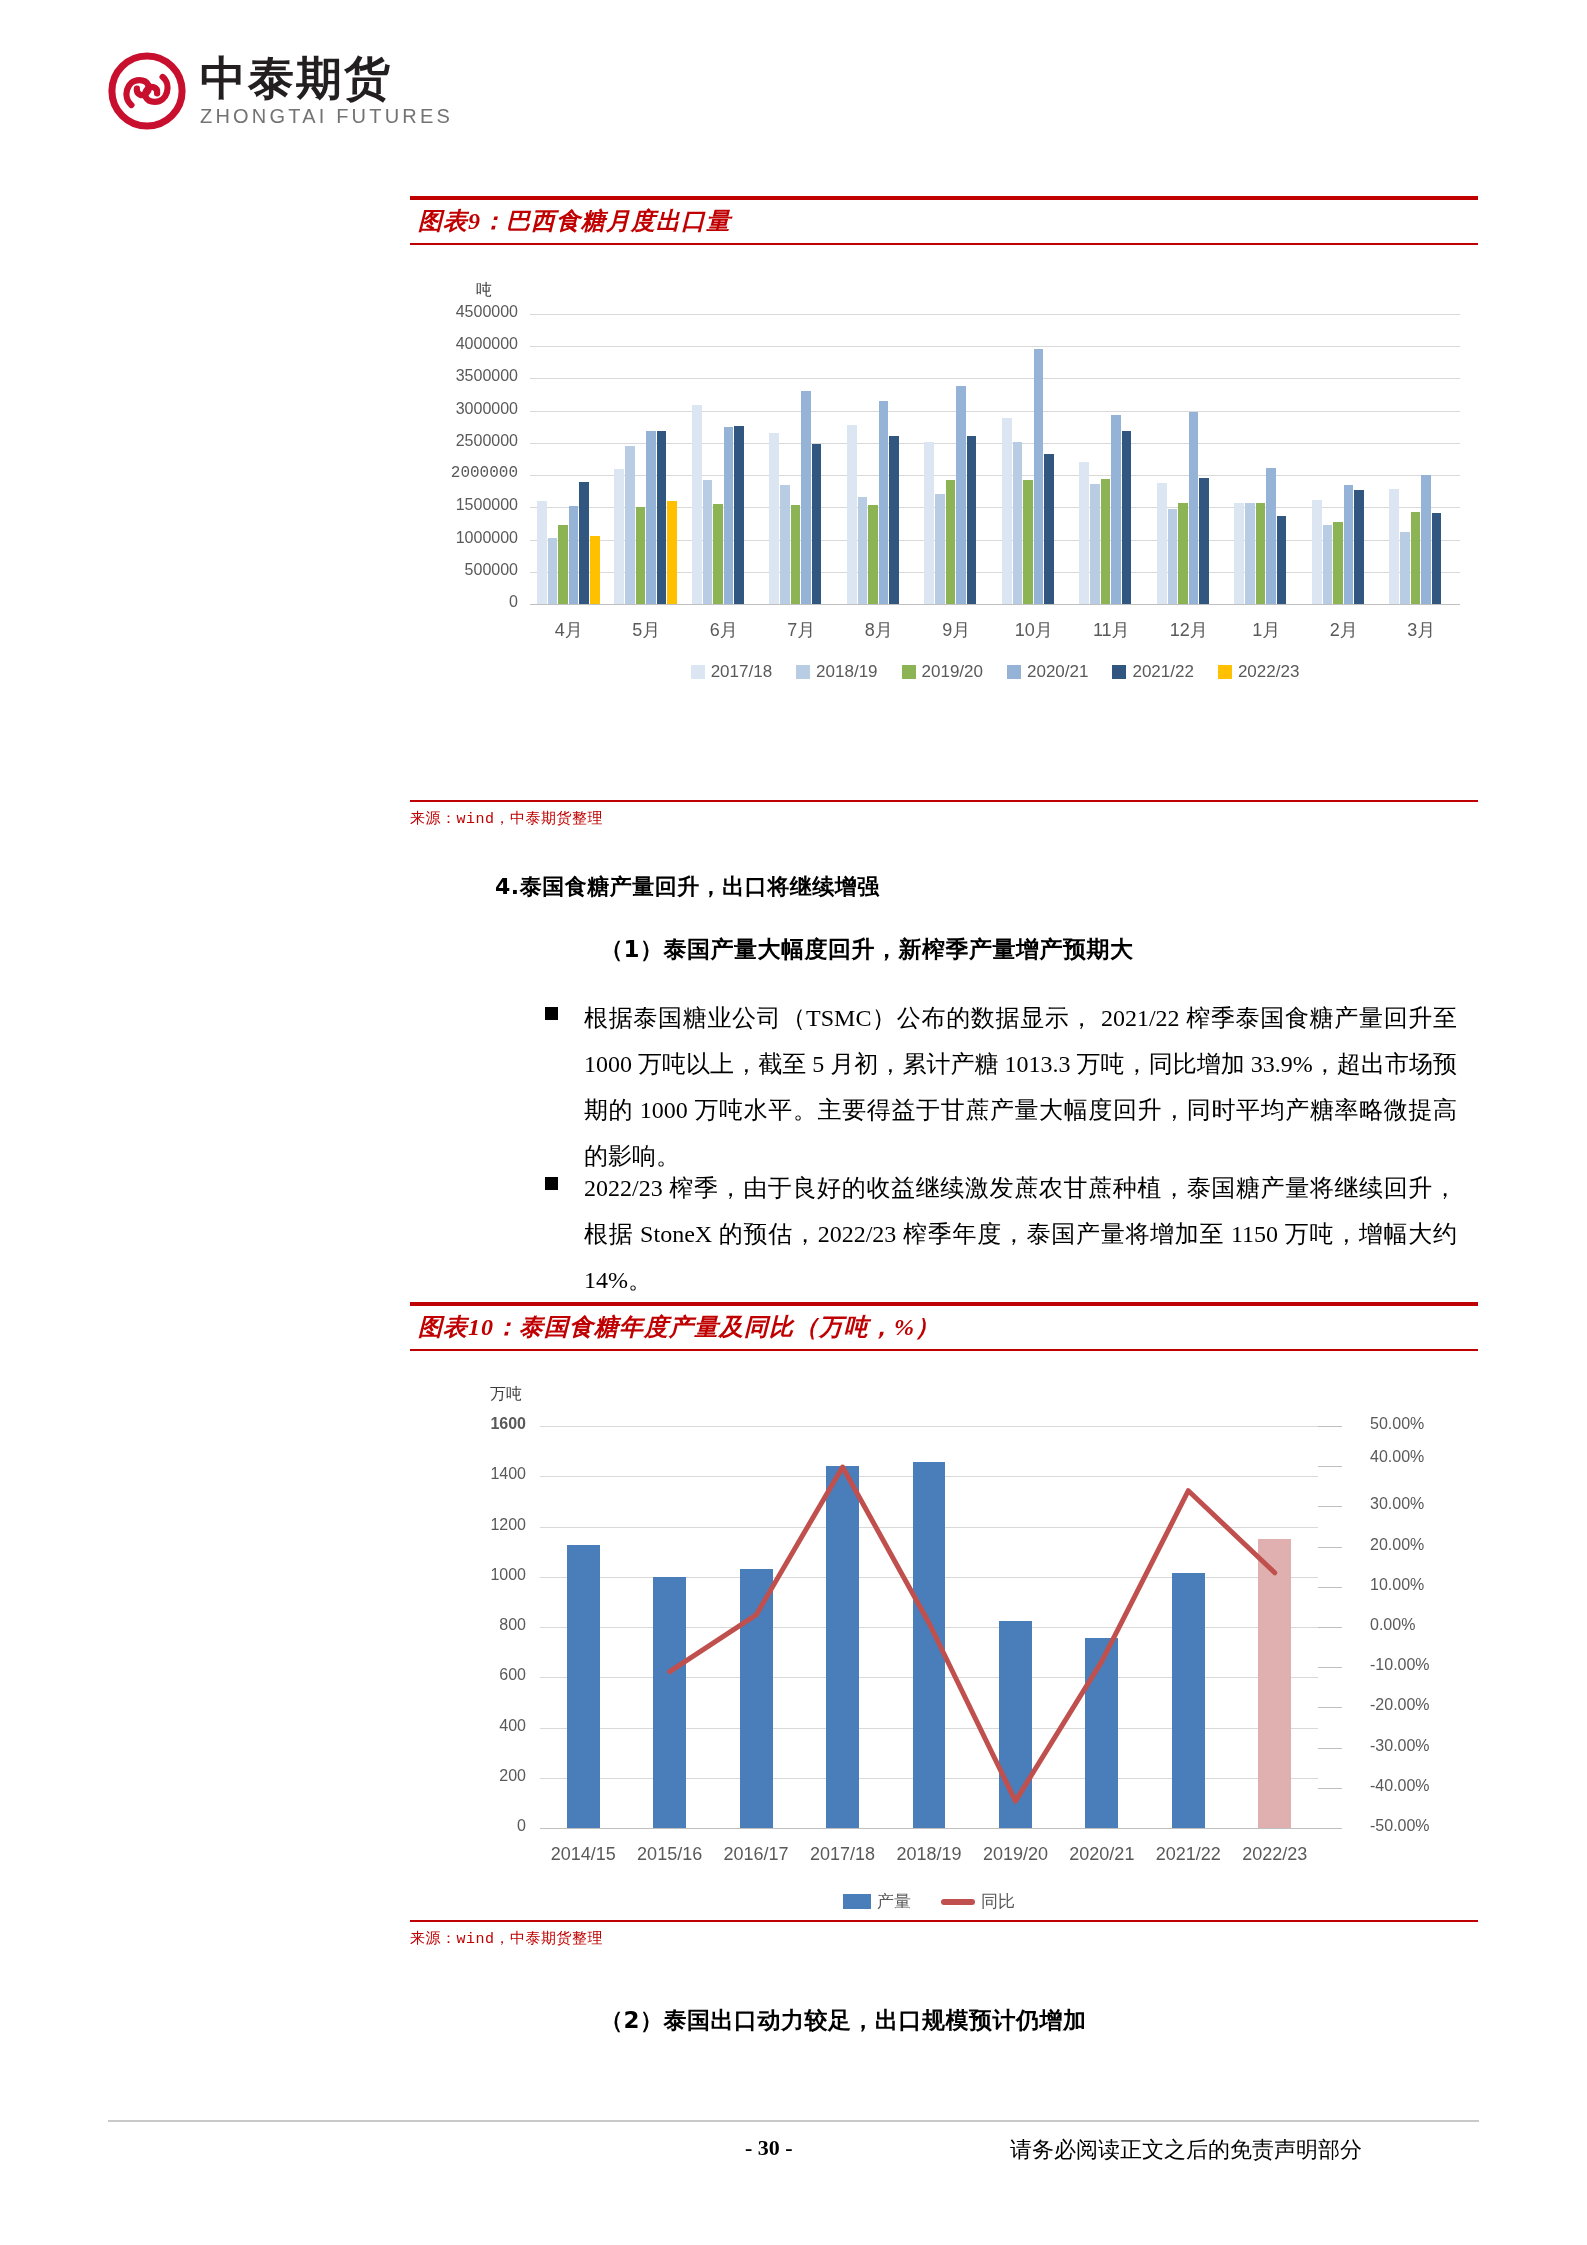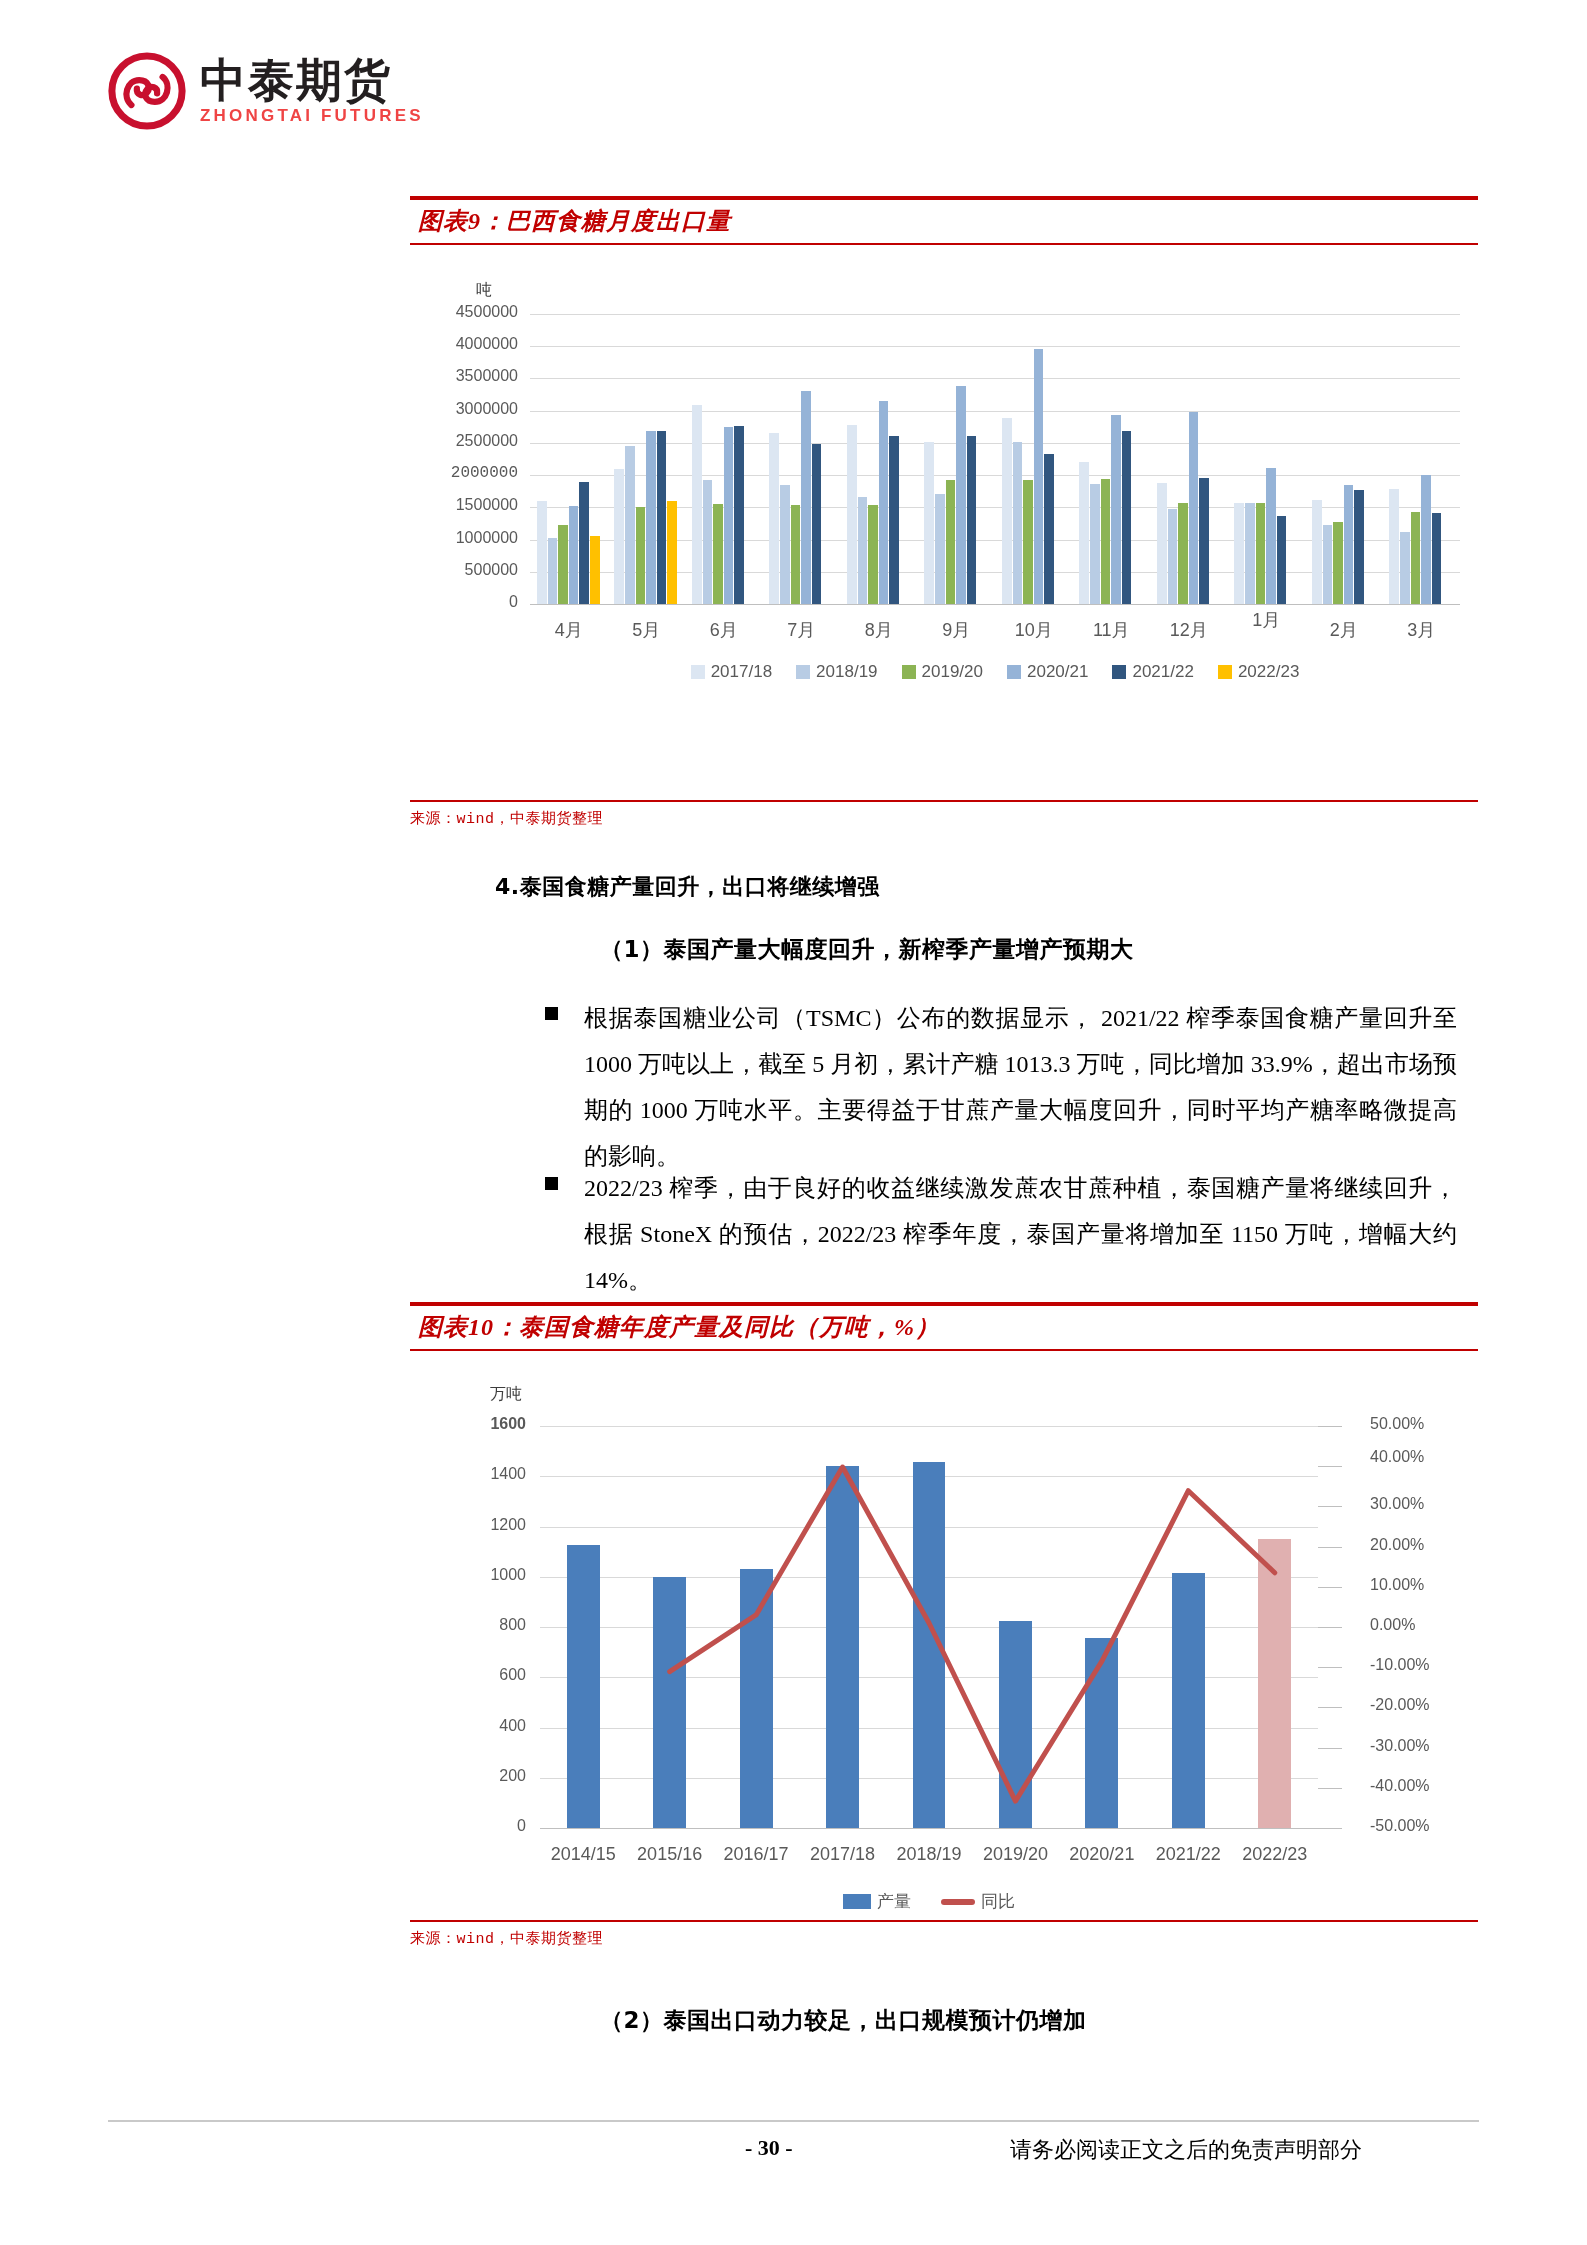--- a/index.html
+++ b/index.html
@@ -21,7 +21,7 @@
   .logo-mark{ width:78px; height:78px; position:relative; }
   .logo-text-block{ display:flex; flex-direction:column; }
   .logo-cn{ font-family:"DejaVu Sans", sans-serif; font-weight:bold; font-size:46px; letter-spacing:2px; color:#231f20; line-height:1.05;}
-  .logo-en{ font-family:"Liberation Sans", sans-serif; font-weight:bold; font-size:17px; letter-spacing:3.2px; color:#ef4444; margin-top:2px;}
+  .logo-en{ font-family:"Liberation Sans", sans-serif; font-weight:normal; font-size:20px; letter-spacing:3.2px; color:#737373; margin-top:2px;}
   .hdr-right{
     position:absolute; right:108px; top:62px; text-align:right;
     font-family:"Liberation Serif", serif; font-size:21px; color:#1a1a1a; line-height:1.85;

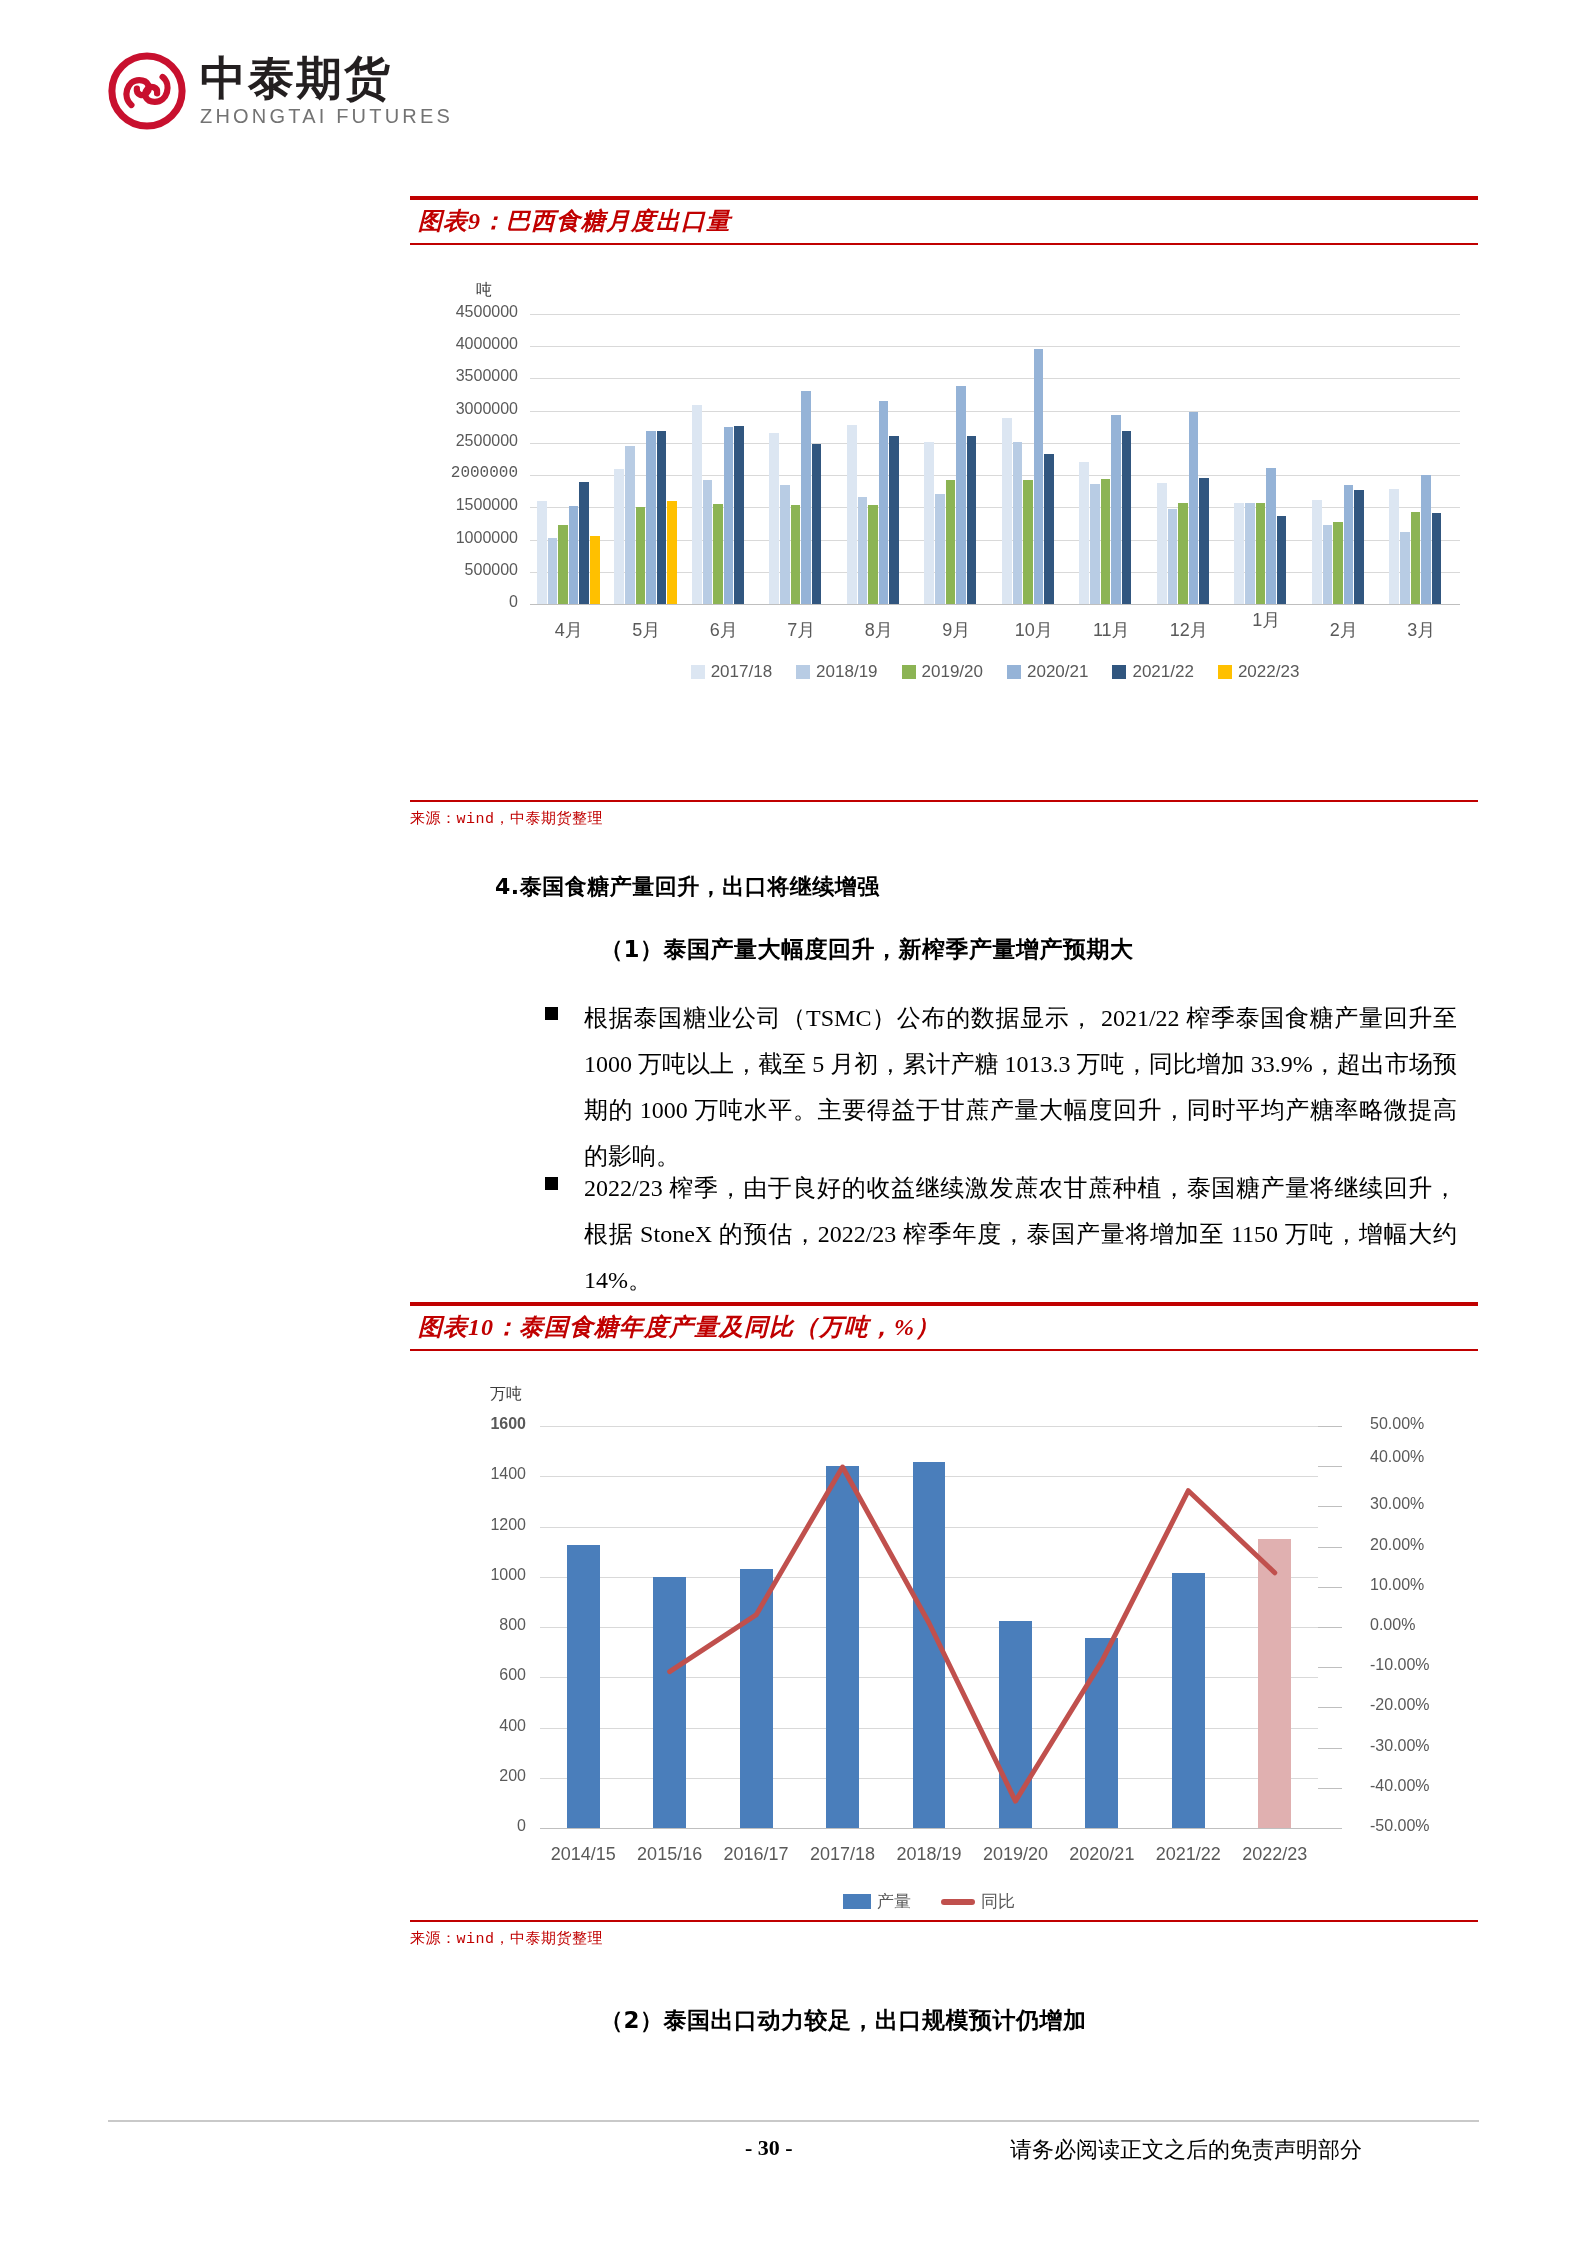--- a/index.html
+++ b/index.html
@@ -188,7 +188,7 @@
     <div class="bar" style="left: 845.658px; width: 9.59167px; height: 101.178px; top: 222.822px; bottom: auto; background: rgb(140, 180, 84);"></div>
     <div class="bar" style="left: 856.25px; width: 9.59167px; height: 135.978px; top: 188.022px; bottom: auto; background: rgb(149, 179, 215);"></div>
     <div class="bar" style="left: 866.842px; width: 9.59167px; height: 88.2889px; top: 235.711px; bottom: auto; background: rgb(49, 86, 127);"></div>
-    <div class="xtick" style="left: 817.5px; width: 77.5px; top: 328px;">1月</div>
+    <div class="xtick" style="left: 817.5px; width: 77.5px; top: 338px;">1月</div>
     <div class="bar" style="left: 901.975px; width: 9.59167px; height: 103.756px; top: 220.244px; bottom: auto; background: rgb(220, 230, 242);"></div>
     <div class="bar" style="left: 912.567px; width: 9.59167px; height: 78.6222px; top: 245.378px; bottom: auto; background: rgb(184, 204, 228);"></div>
     <div class="bar" style="left: 923.158px; width: 9.59167px; height: 81.8444px; top: 242.156px; bottom: auto; background: rgb(140, 180, 84);"></div>

